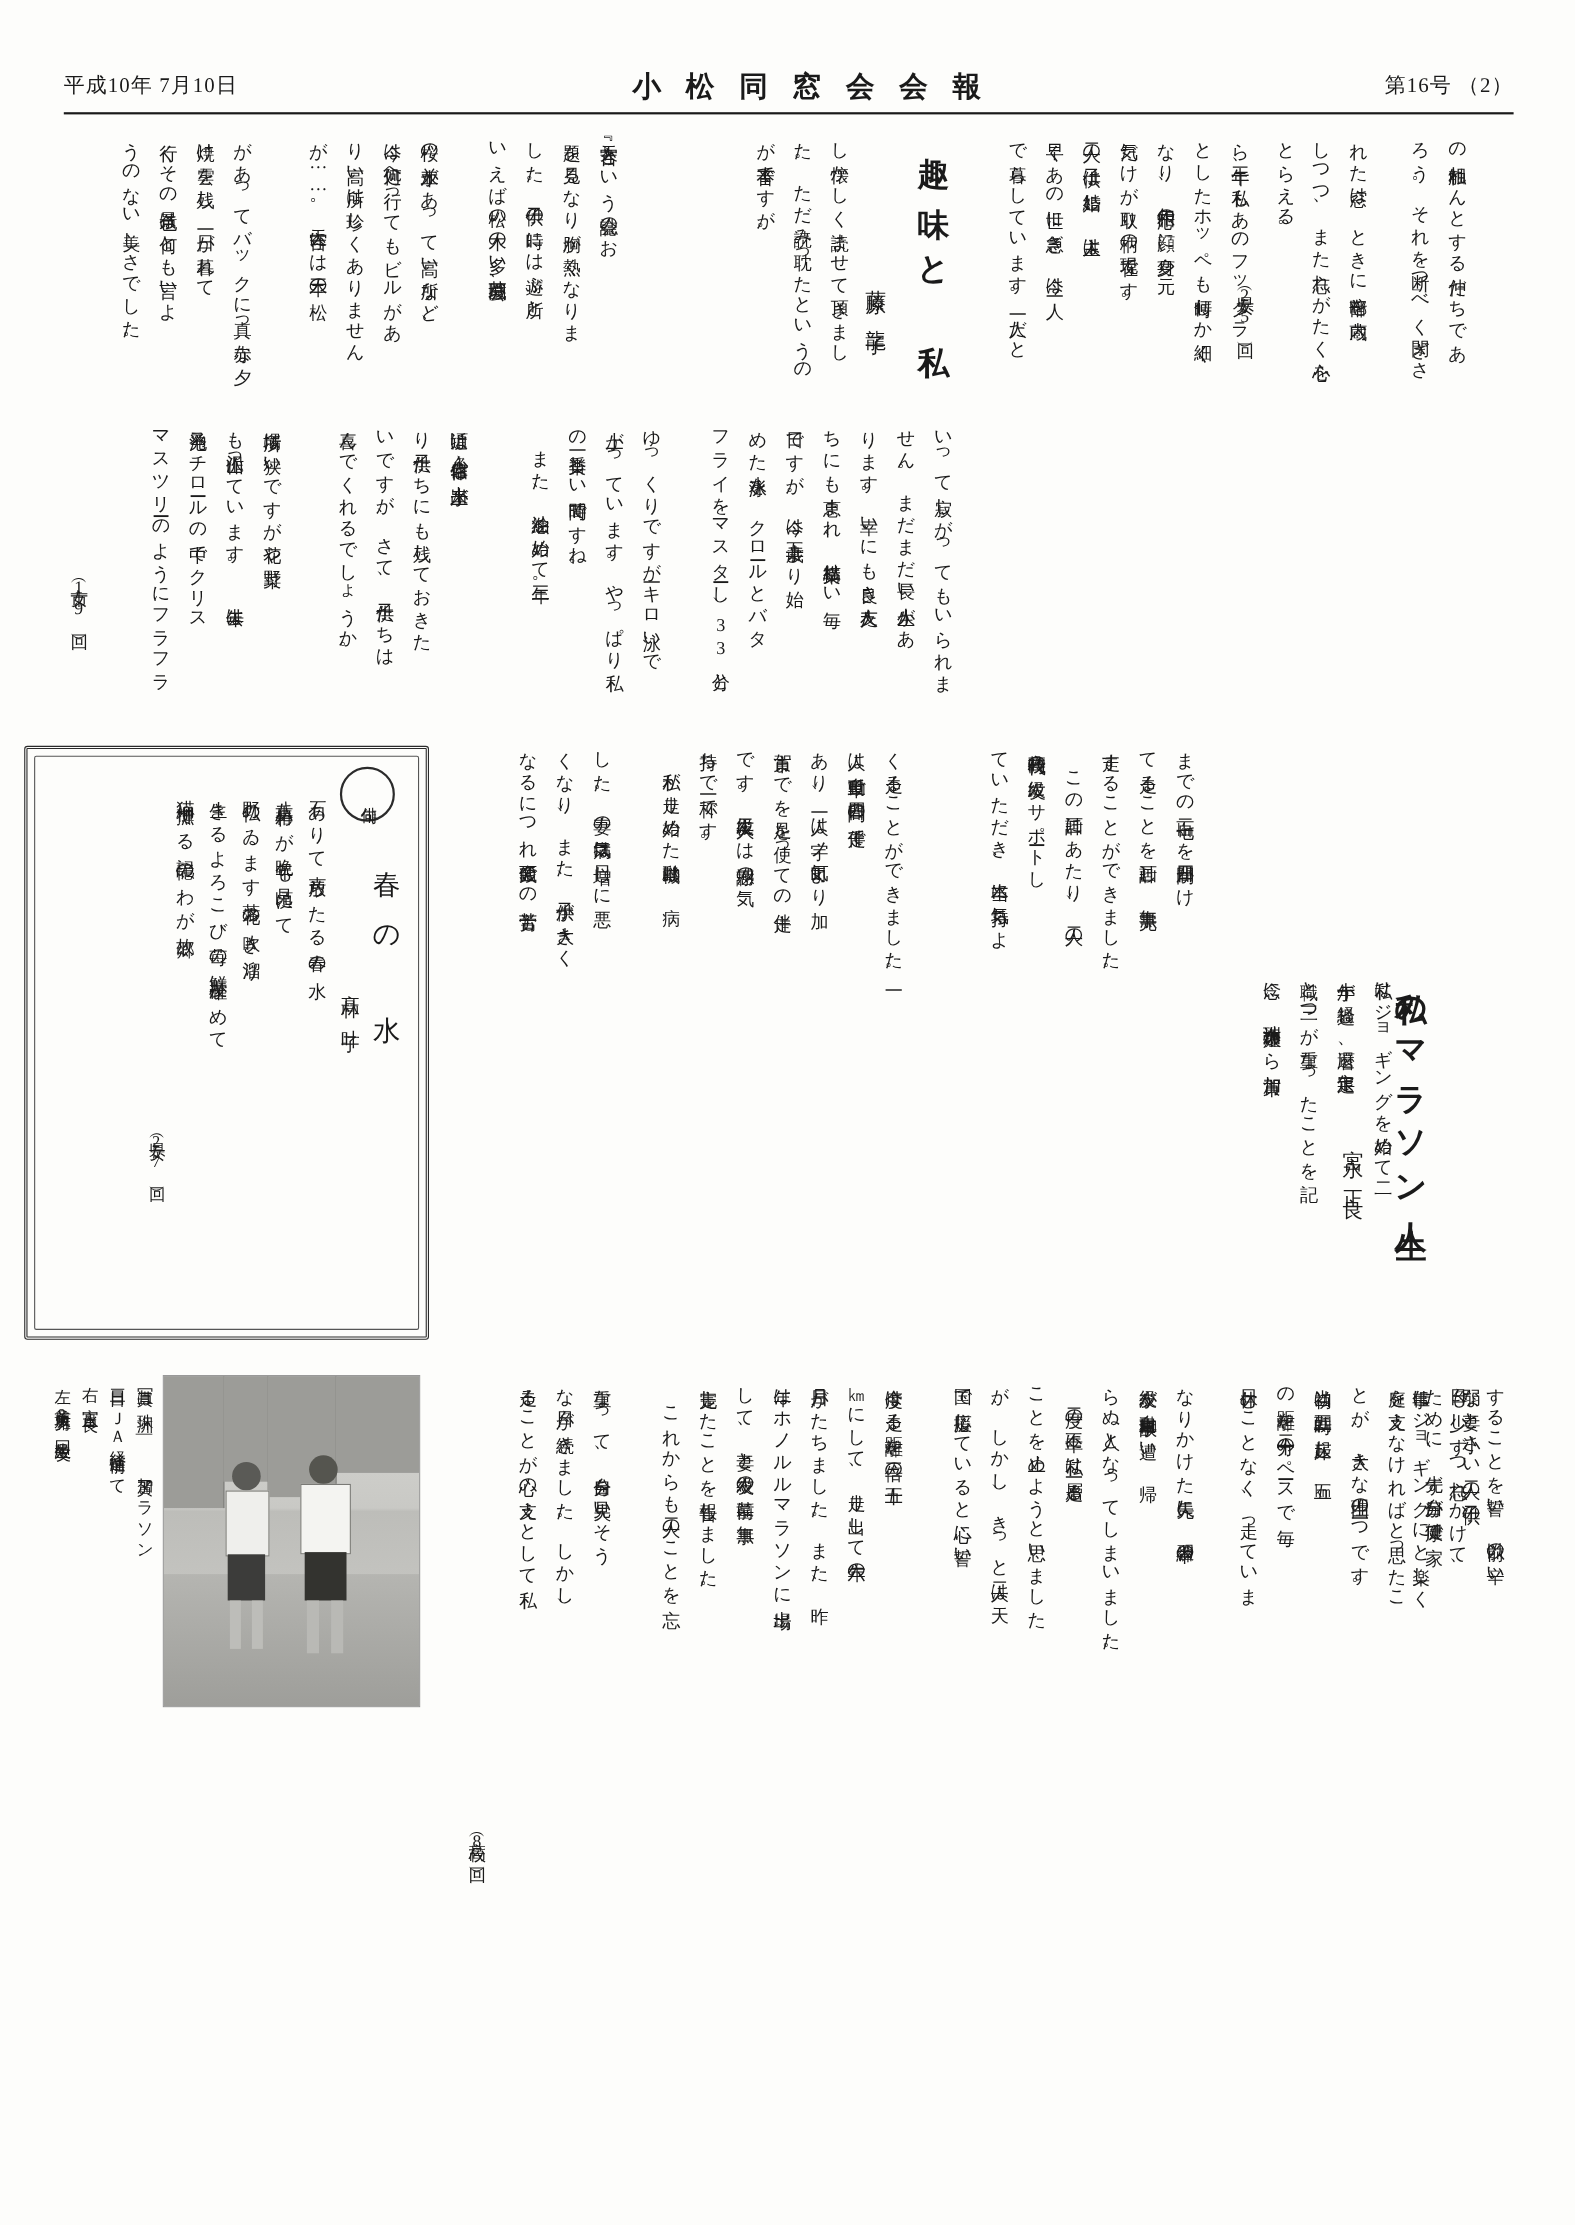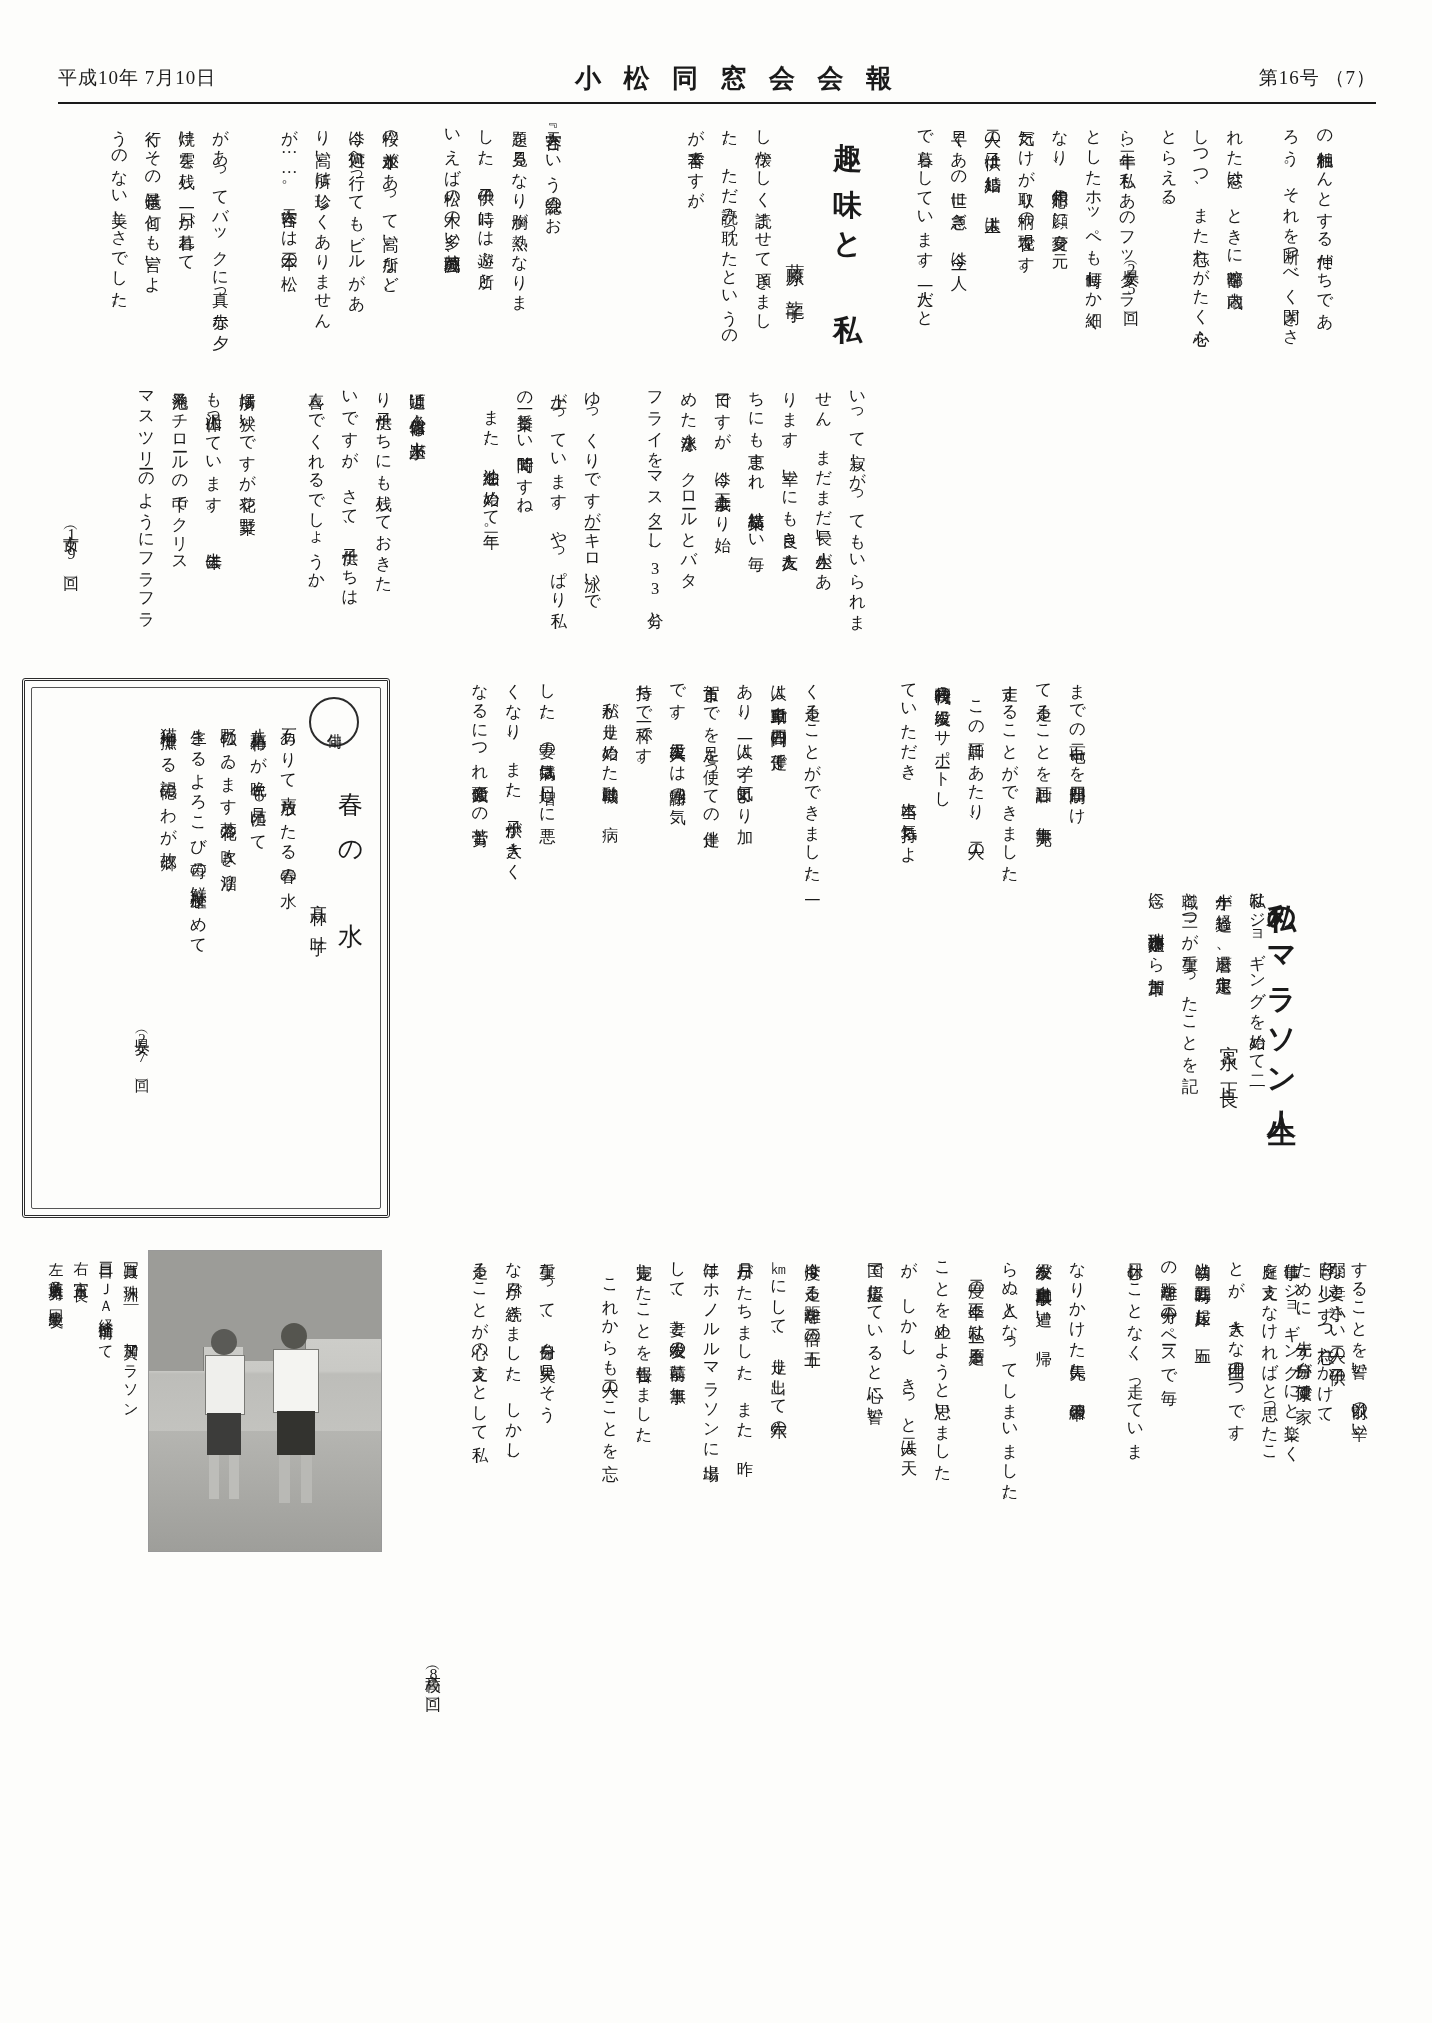--- a/index.html
+++ b/index.html
@@ -216,7 +216,7 @@
   <div class="masthead">
     <div class="date">平成10年 7月10日</div>
     <div class="title">小 松 同 窓 会 会 報</div>
-    <div class="issue">第16号 （7）</div>
+    <div class="issue">第16号 （2）</div>
   </div>
 
   <div class="article" style="left:1270px; top:118px; height:560px;">

